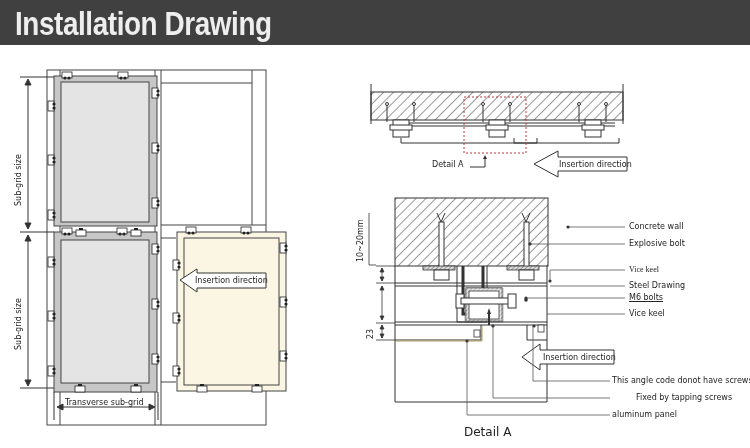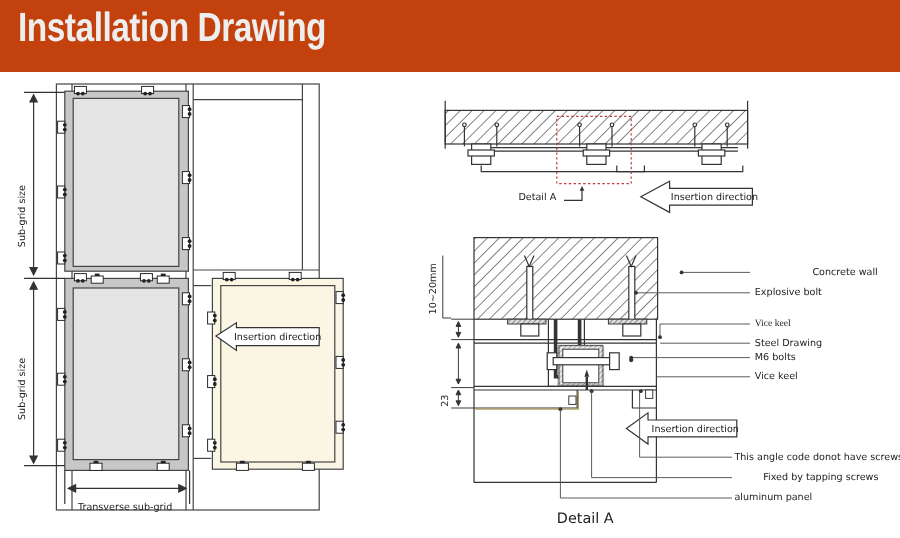--- a/index.html
+++ b/index.html
@@ -4,7 +4,7 @@
   <style>
     * { margin: 0; padding: 0; box-sizing: border-box; }
     body { width: 750px; height: 448px; background: #ffffff; position: relative; overflow: hidden; font-family: "Liberation Sans", sans-serif; }
-    .header { position: absolute; left: 0; top: 0; width: 750px; height: 60px; background: #c2410c; padding-left: 18px; }
+    .header { position: absolute; left: 0; top: 0; width: 750px; height: 45px; background: #404040; padding-left: 18px; }
     .header-title { position: absolute; left: 15px; top: 4px; font-family: "Liberation Sans", sans-serif; font-weight: bold; font-size: 34px; color: #eeeeee; letter-spacing: -0.5px; transform: scaleX(0.82); transform-origin: left center; white-space: nowrap; }
     .lbl { position: absolute; font-family: "DejaVu Sans", sans-serif; font-size: 8px; color: #222; white-space: nowrap; }
     .vlbl { position: absolute; font-family: "DejaVu Sans", sans-serif; font-size: 8px; color: #222; white-space: nowrap; transform: rotate(-90deg); transform-origin: left top; }

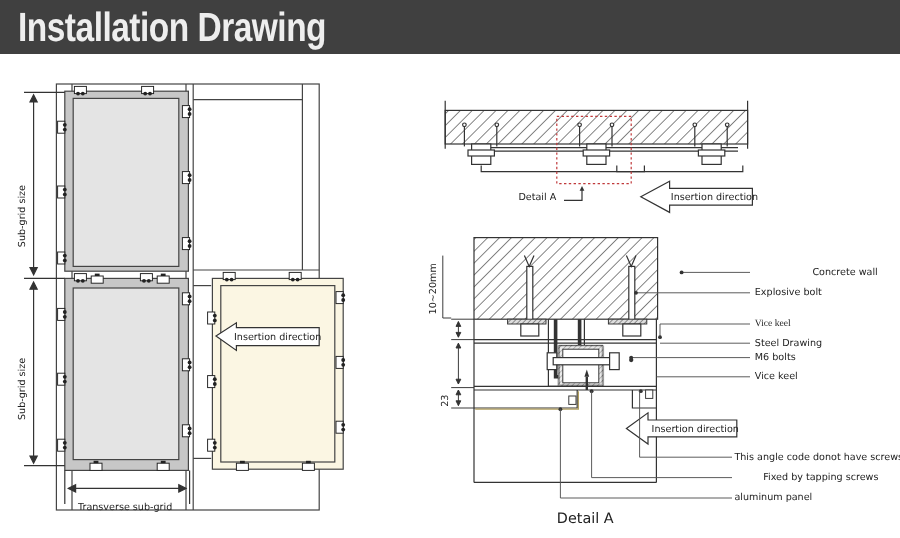--- a/index.html
+++ b/index.html
@@ -266,7 +266,7 @@
 <div class="vlbl" style="left:356px; top:262px;">10~20mm</div>
 <div class="vlbl" style="left:366px; top:339px;">23</div>
 
-<div class="lbl" style="left:629px; top:222px;margin-left:48px;">Concrete wall</div>
+<div class="lbl" style="left:629px; top:222px;">Concrete wall</div>
 <div class="lbl" style="left:629px; top:239px;">Explosive bolt</div>
 <div class="lbl" style="left:629px; top:265px;font-family:Liberation Serif, serif;">Vice keel</div>
 <div class="lbl" style="left:629px; top:281px;">Steel Drawing</div>

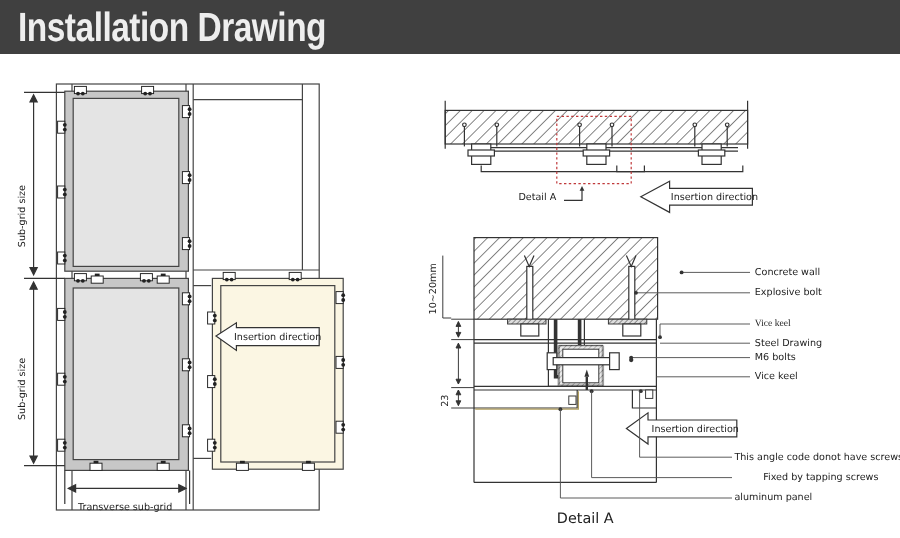--- a/index.html
+++ b/index.html
@@ -270,7 +270,7 @@
 <div class="lbl" style="left:629px; top:239px;">Explosive bolt</div>
 <div class="lbl" style="left:629px; top:265px;font-family:Liberation Serif, serif;">Vice keel</div>
 <div class="lbl" style="left:629px; top:281px;">Steel Drawing</div>
-<div class="lbl" style="left:629px; top:293px;">M6 bolts</div>
+<div class="lbl" style="left:629px; top:293px;text-decoration:underline;">M6 bolts</div>
 <div class="lbl" style="left:629px; top:309px;">Vice keel</div>
 <div class="lbl" style="left:612px; top:376px;">This angle code donot have screws</div>
 <div class="lbl" style="left:636px; top:393px;">Fixed by tapping screws</div>

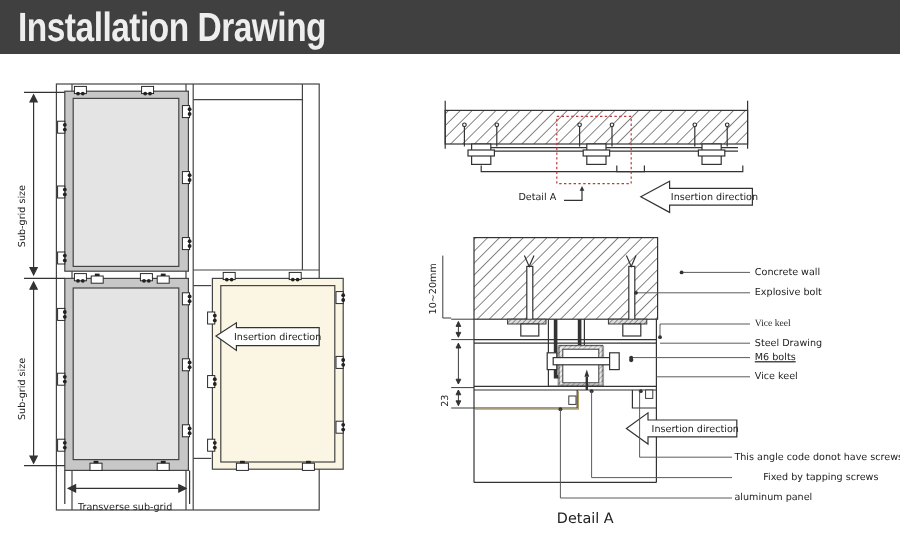--- a/index.html
+++ b/index.html
@@ -257,7 +257,7 @@
 
 <div class="vlbl" style="left:14px; top:206px;">Sub-grid size</div>
 <div class="vlbl" style="left:14px; top:350px;">Sub-grid size</div>
-<div class="lbl" style="left:65px; top:418px;">Transverse sub-grid</div>
+<div class="lbl" style="left:65px; top:398px;">Transverse sub-grid</div>
 <div class="lbl" style="left:195px; top:276px;">Insertion direction</div>
 
 <div class="lbl" style="left:432px; top:160px;">Detail A</div>

